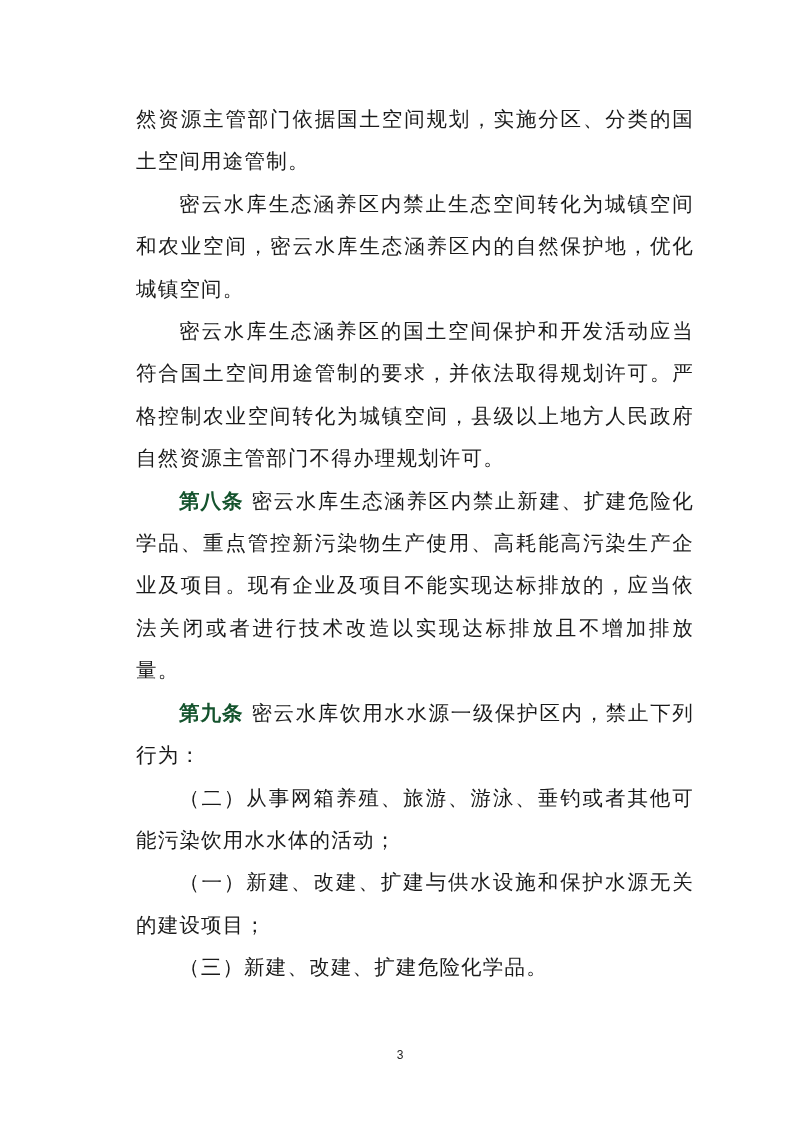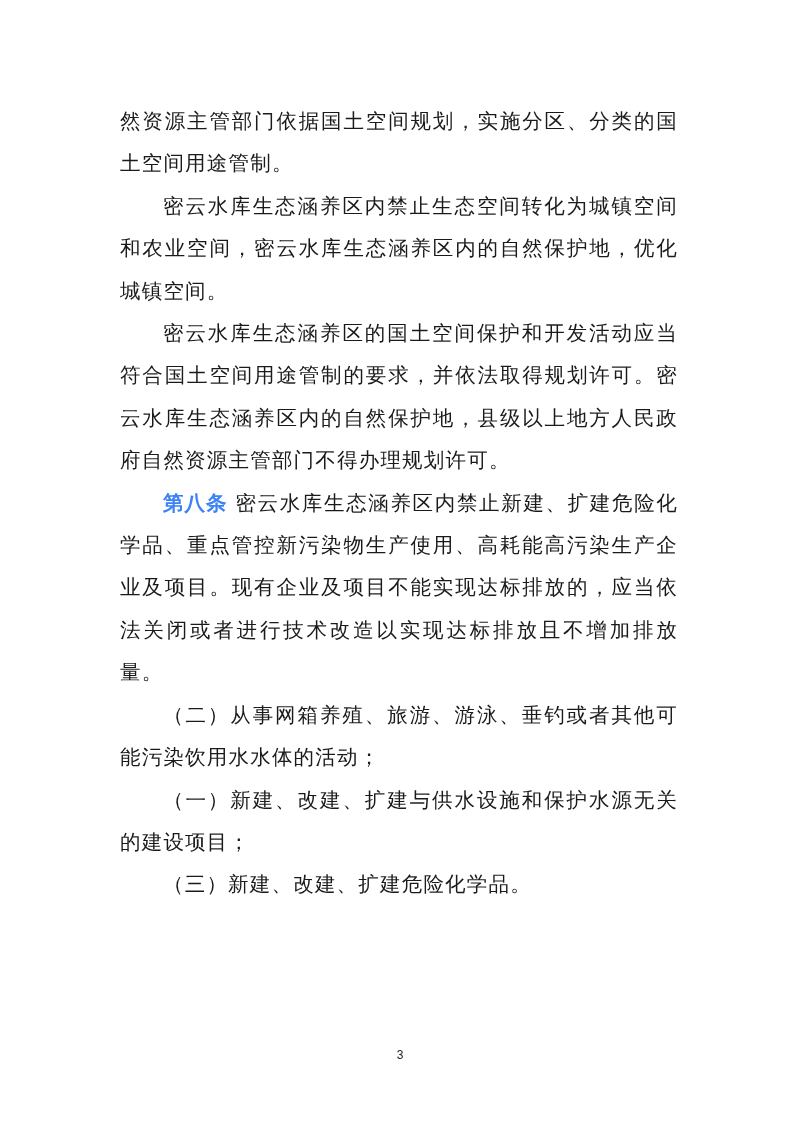--- a/index.html
+++ b/index.html
@@ -8,8 +8,8 @@
     position: absolute; left: 0; top: 0; width: 800px; height: 1132px; background: #ffffff;
   }
   .content {
-    position: absolute; left: 120px; top: 100px; width: 558px;
-    font-family: Liberation Serif, serif;
+    position: absolute; left: 136px; top: 100px; width: 558px;
+    font-family: Liberation Mono, monospace;
     font-size: 20.5px; line-height: 42.4px; color: #1a1a1a;
     letter-spacing: 1.2px;
   }

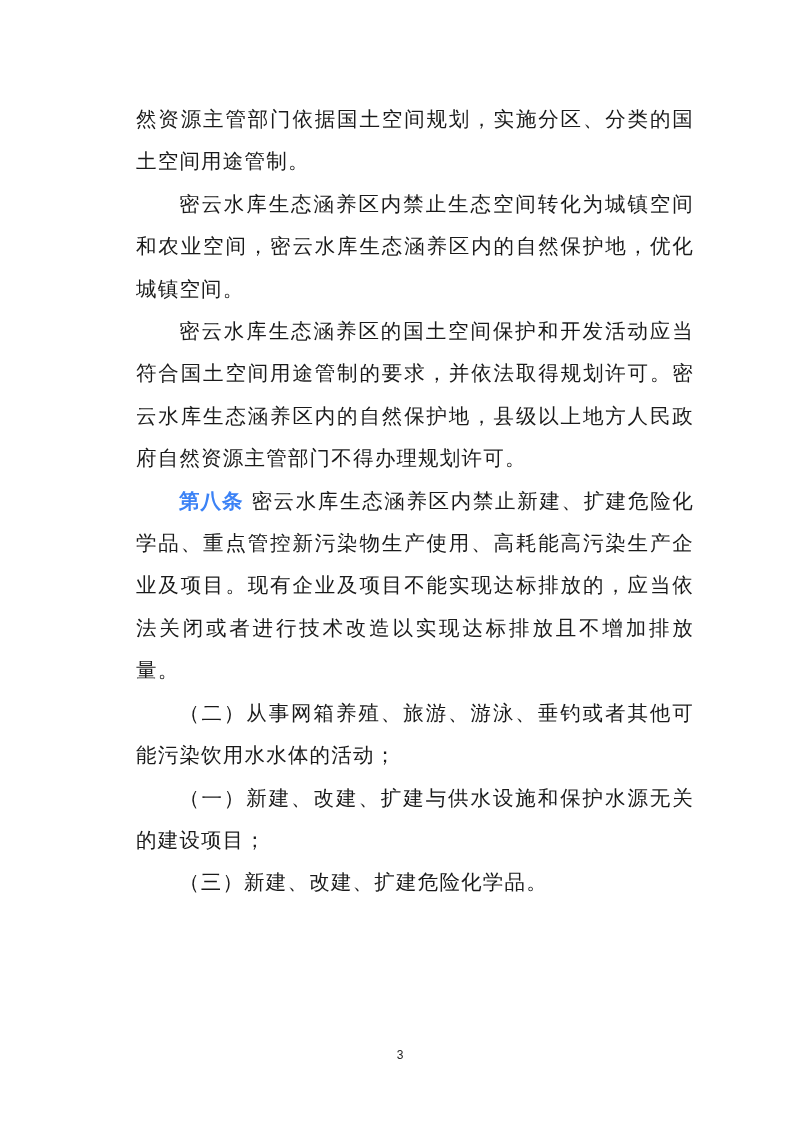--- a/index.html
+++ b/index.html
@@ -28,7 +28,7 @@
   <div class="content">
     <p class="para">然资源主管部门依据国土空间规划，实施分区、分类的国土空间用途管制。</p>
     <p class="para indent">密云水库生态涵养区内禁止生态空间转化为城镇空间和农业空间，密云水库生态涵养区内的自然保护地，优化城镇空间。</p>
-    <p class="para indent">密云水库生态涵养区的国土空间保护和开发活动应当符合国土空间用途管制的要求，并依法取得规划许可。密云水库生态涵养区内的自然保护地，县级以上地方人民政府自然资源主管部门不得办理规划许可。</p>
+    <p class="para indent">密云水库生态涵养区的国土空间保护和开发活动应当符合国土空间用途管制的要求，并依法取得规划许可。严格控制农业空间转化为城镇空间，县级以上地方人民政府自然资源主管部门不得办理规划许可。</p>
     <p class="para indent"><span class="article-label">第八条</span><span>密云水库生态涵养区内禁止新建、扩建危险化学品、重点管控新污染物生产使用、高耗能高污染生产企业及项目。现有企业及项目不能实现达标排放的，应当依法关闭或者进行技术改造以实现达标排放且不增加排放量。</span></p>
     <p class="para indent">（二）从事网箱养殖、旅游、游泳、垂钓或者其他可能污染饮用水水体的活动；</p>
     <p class="para indent">（一）新建、改建、扩建与供水设施和保护水源无关的建设项目；</p>

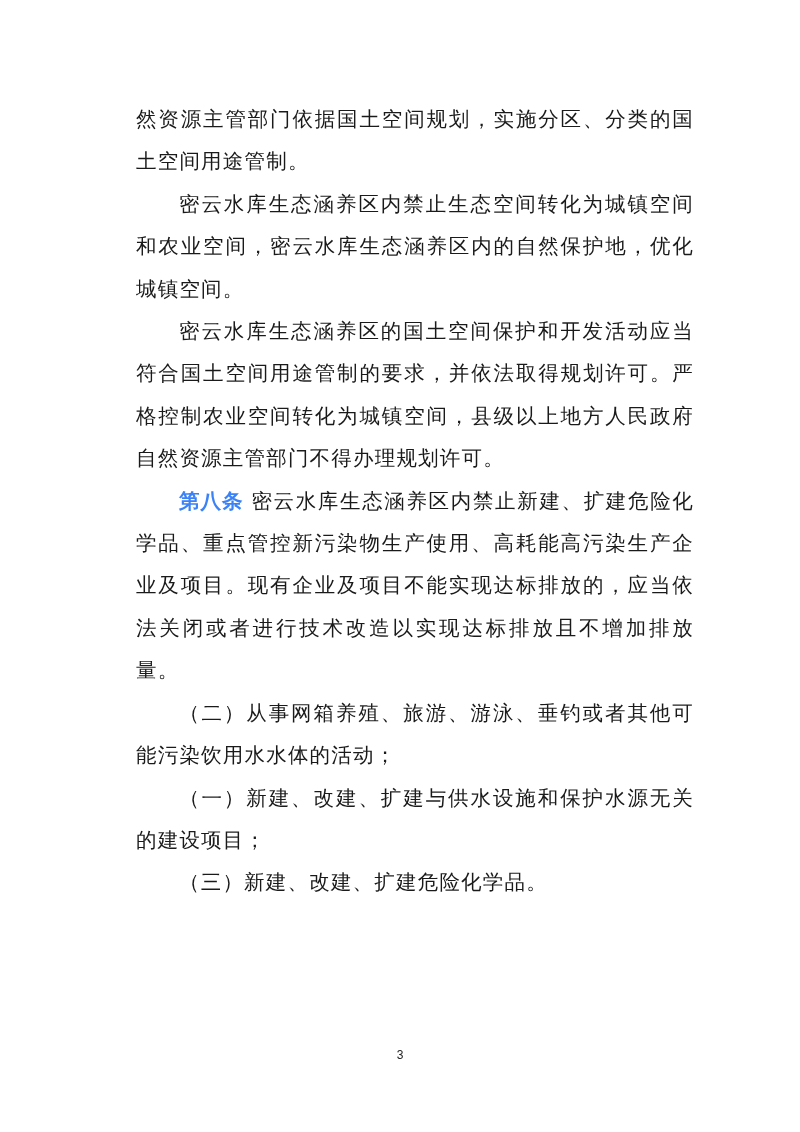--- a/index.html
+++ b/index.html
@@ -15,7 +15,7 @@
   }
   .para { margin: 0; padding: 0; text-align: justify; text-align-last: left; }
   .indent { text-indent: 43px; }
-  .article-label { font-weight: bold; color: #3b82f6; letter-spacing: 0.5px; margin-right: 8px; }
+  .article-label { font-weight: bold; color: #14532d; letter-spacing: 0.5px; margin-right: 8px; }
   .page-number {
     position: absolute; left: 0; width: 800px; top: 1048px; text-align: center;
     font-family: "Liberation Sans", sans-serif; font-size: 12px; color: #222;

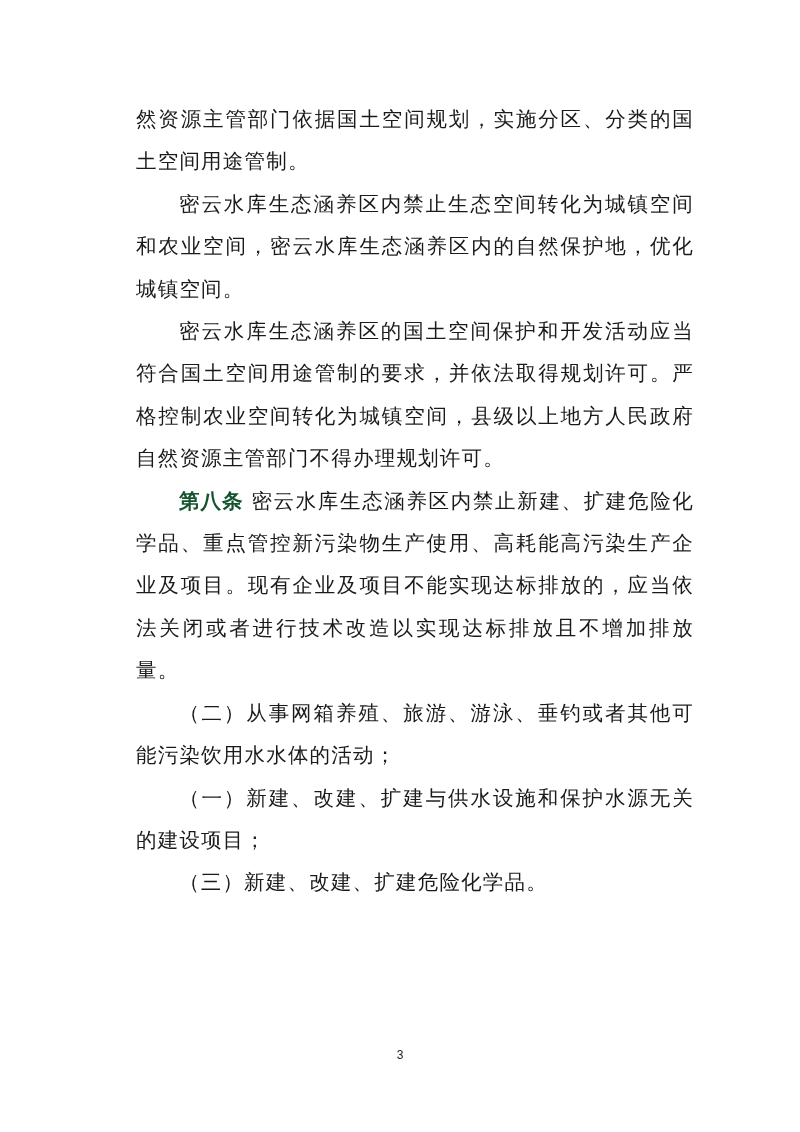--- a/index.html
+++ b/index.html
@@ -30,6 +30,7 @@
     <p class="para indent">密云水库生态涵养区内禁止生态空间转化为城镇空间和农业空间，密云水库生态涵养区内的自然保护地，优化城镇空间。</p>
     <p class="para indent">密云水库生态涵养区的国土空间保护和开发活动应当符合国土空间用途管制的要求，并依法取得规划许可。严格控制农业空间转化为城镇空间，县级以上地方人民政府自然资源主管部门不得办理规划许可。</p>
     <p class="para indent"><span class="article-label">第八条</span><span>密云水库生态涵养区内禁止新建、扩建危险化学品、重点管控新污染物生产使用、高耗能高污染生产企业及项目。现有企业及项目不能实现达标排放的，应当依法关闭或者进行技术改造以实现达标排放且不增加排放量。</span></p>
+    <p class="para indent"><span class="article-label">第九条</span><span>密云水库饮用水水源一级保护区内，禁止下列行为：</span></p>
     <p class="para indent">（二）从事网箱养殖、旅游、游泳、垂钓或者其他可能污染饮用水水体的活动；</p>
     <p class="para indent">（一）新建、改建、扩建与供水设施和保护水源无关的建设项目；</p>
     <p class="para indent">（三）新建、改建、扩建危险化学品。</p>

